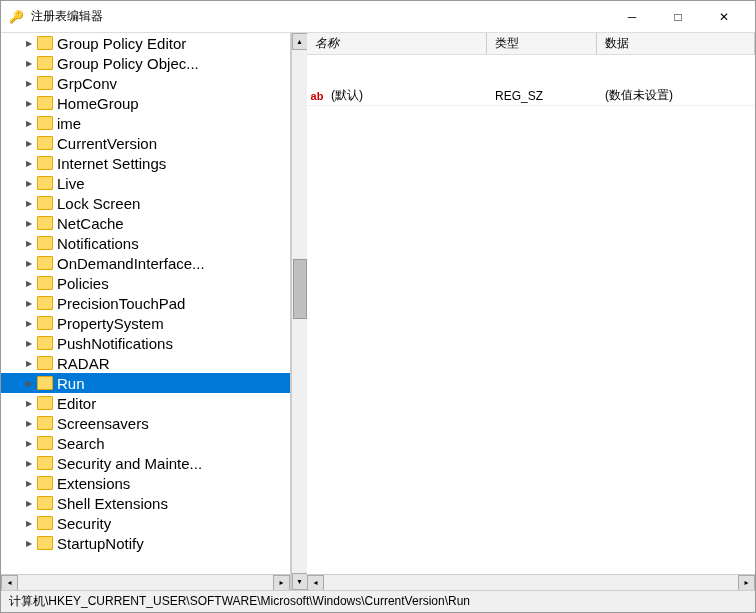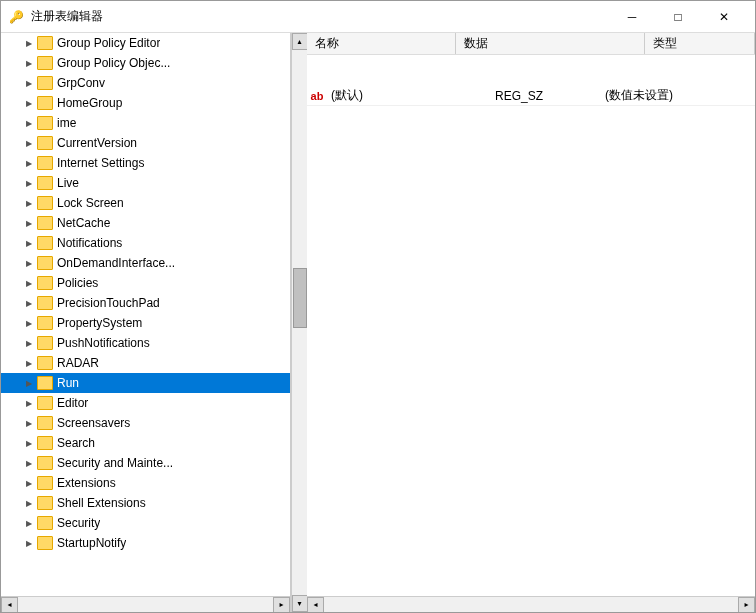--- a/index.html
+++ b/index.html
@@ -128,7 +128,7 @@
       font-size: 10px;
     }
     .tree-label {
-      font-size: 12px;
+      font-size: 15px;
       overflow: hidden;
       text-overflow: ellipsis;
     }

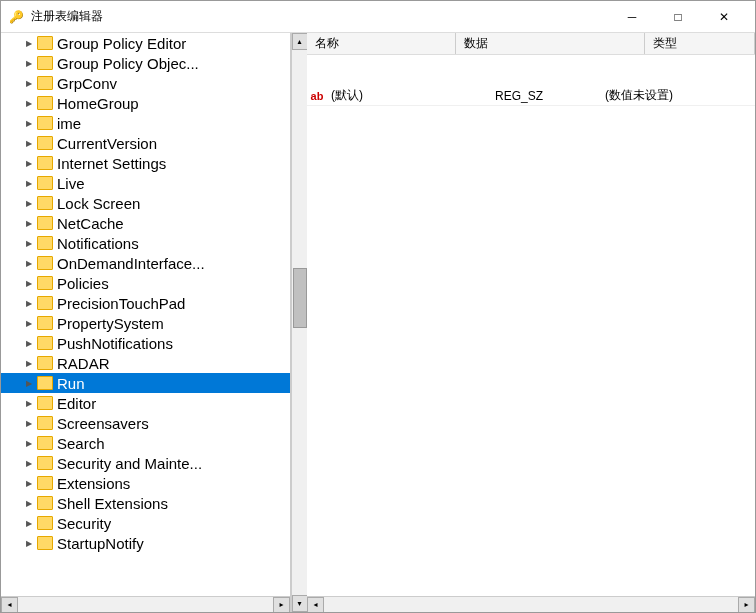--- a/index.html
+++ b/index.html
@@ -190,7 +190,7 @@
       color: #000;
       border-right: 1px solid #ccc;
     }
-    .col-name { width: 149px; }
+    .col-name { width: 180px; font-style: italic; }
     .col-type { width: 110px; }
     .col-data { flex: 1; }
 

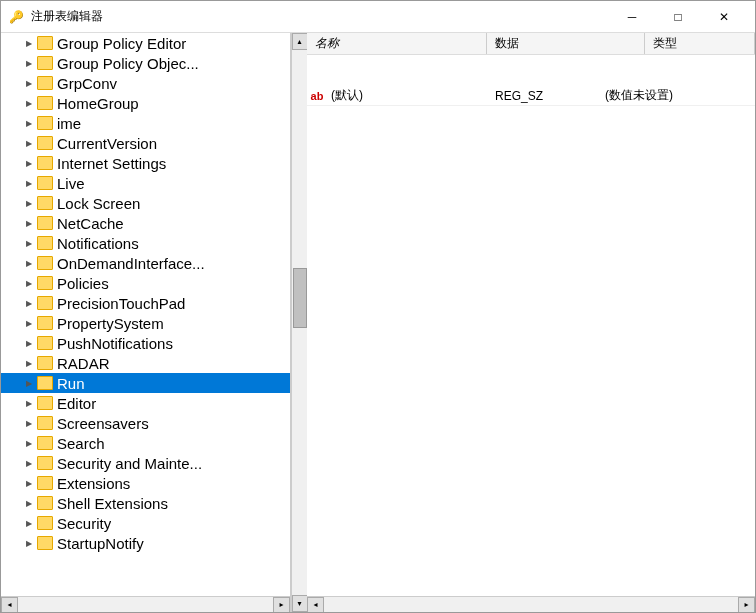--- a/index.html
+++ b/index.html
@@ -455,8 +455,8 @@
     <div class="right-panel">
       <div class="right-header">
         <div class="col-header col-name">名称</div>
+        <div class="col-header col-type">类型</div>
         <div class="col-header col-data">数据</div>
-        <div class="col-header col-type">类型</div>
       </div>
       <div class="right-content">
 

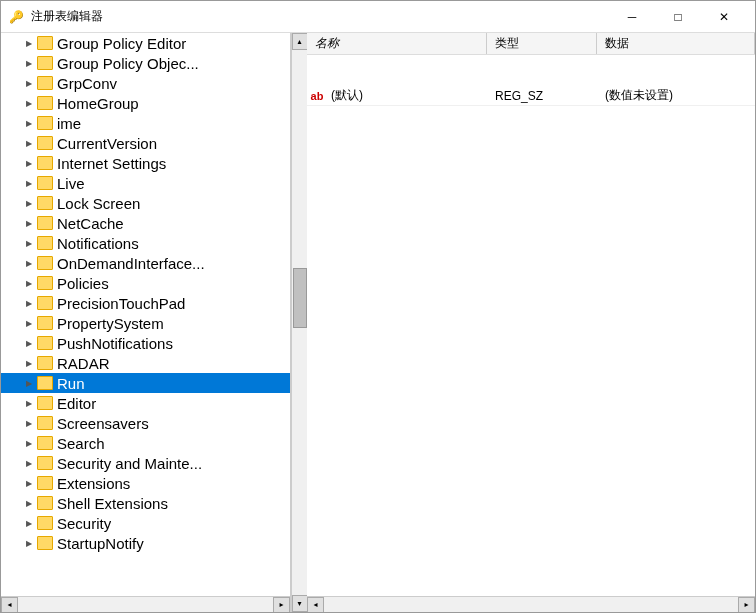--- a/index.html
+++ b/index.html
@@ -475,6 +475,9 @@
     </div>
   </div>
 
+  <div class="status-bar">
+    <span>计算机\HKEY_CURRENT_USER\SOFTWARE\Microsoft\Windows\CurrentVersion\Run</span>
+  </div>
 </div>
 
 </body></html>

